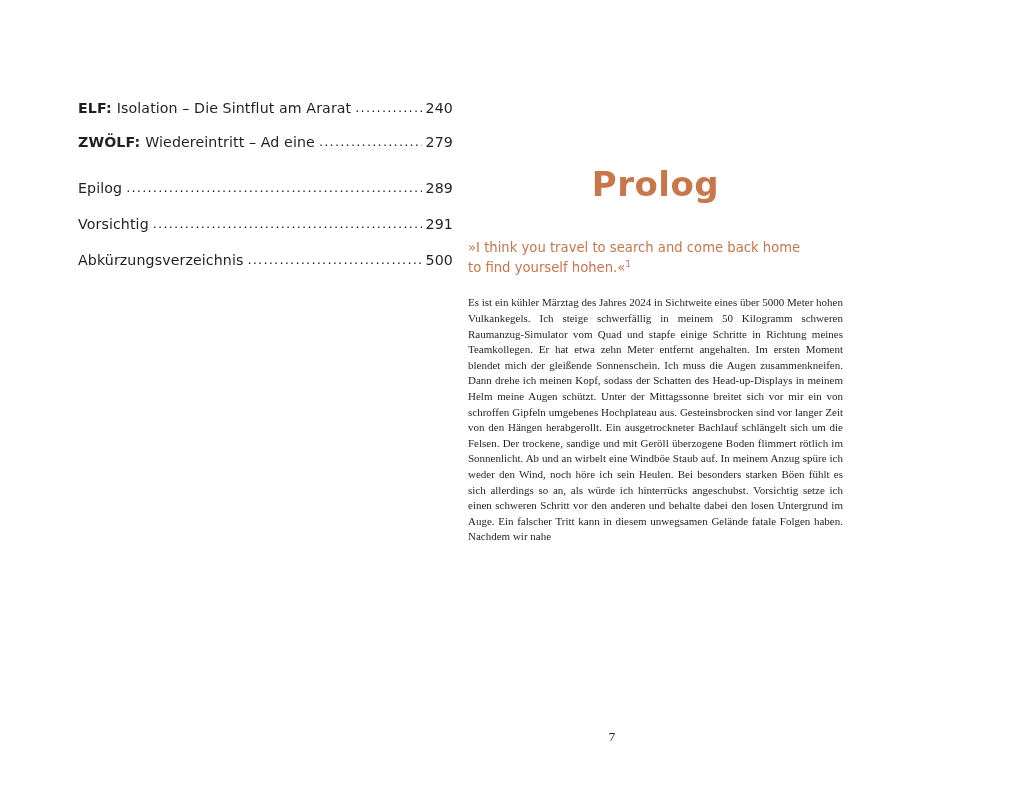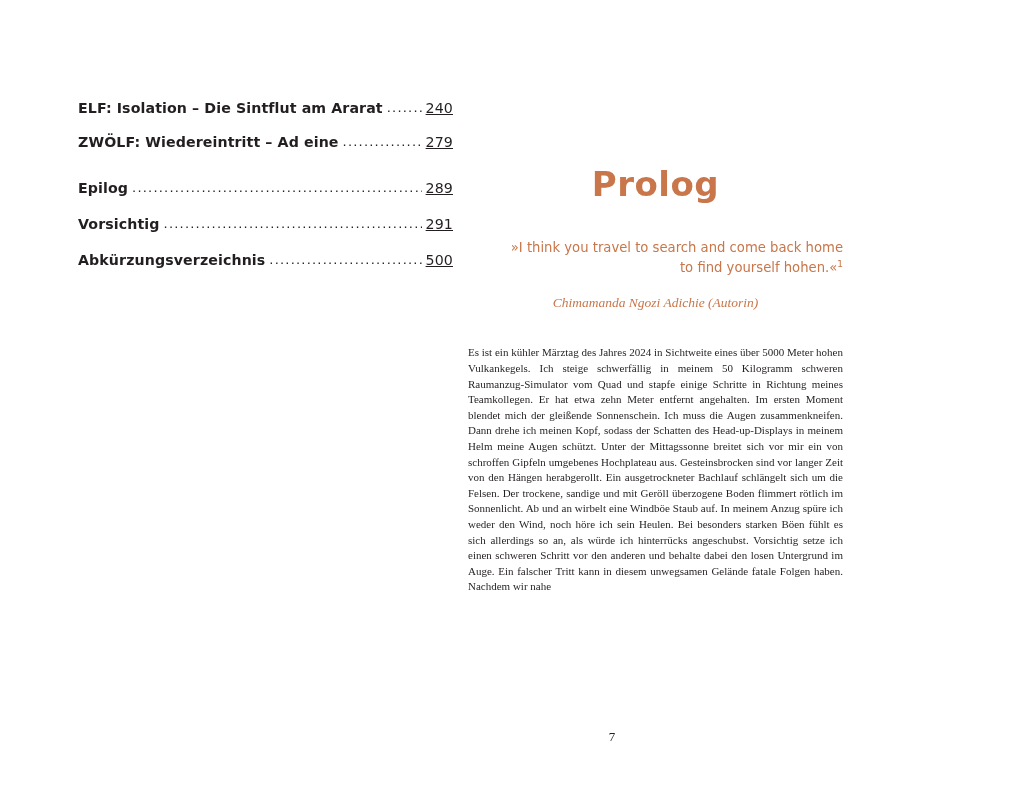--- a/index.html
+++ b/index.html
@@ -52,7 +52,7 @@
     margin-right: 5px;
   }
   .toc-row .title-label {
-    font-weight: 700;
+    font-weight: 400;
   }
   .toc-row .leader {
     flex: 1 1 auto;

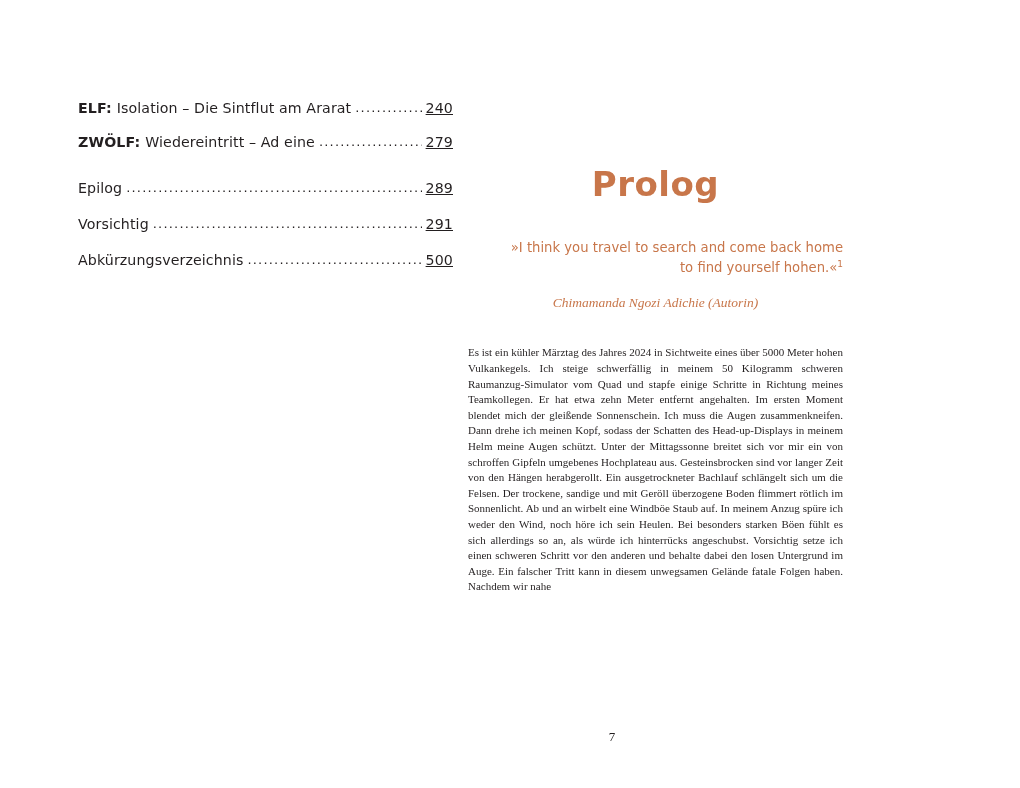--- a/index.html
+++ b/index.html
@@ -71,7 +71,6 @@
     text-align: right;
     font-family: "DejaVu Sans", sans-serif;
     font-size: 14.2px;
-    text-decoration: underline;
   }
   .toc-back {
     margin-top: 30px;

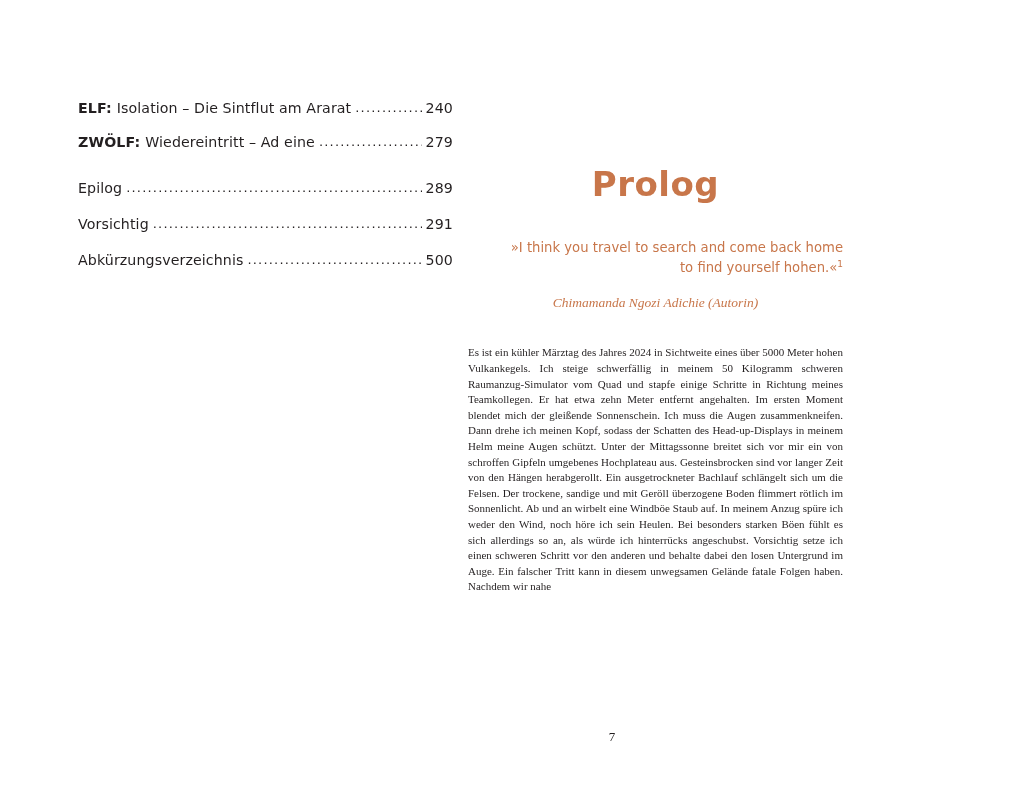--- a/index.html
+++ b/index.html
@@ -106,7 +106,7 @@
     font-family: "DejaVu Sans", sans-serif;
     font-size: 13.2px;
     color: #c8764a;
-    text-align: right;
+    text-align: left;
     line-height: 1.55;
     margin-bottom: 16px;
   }

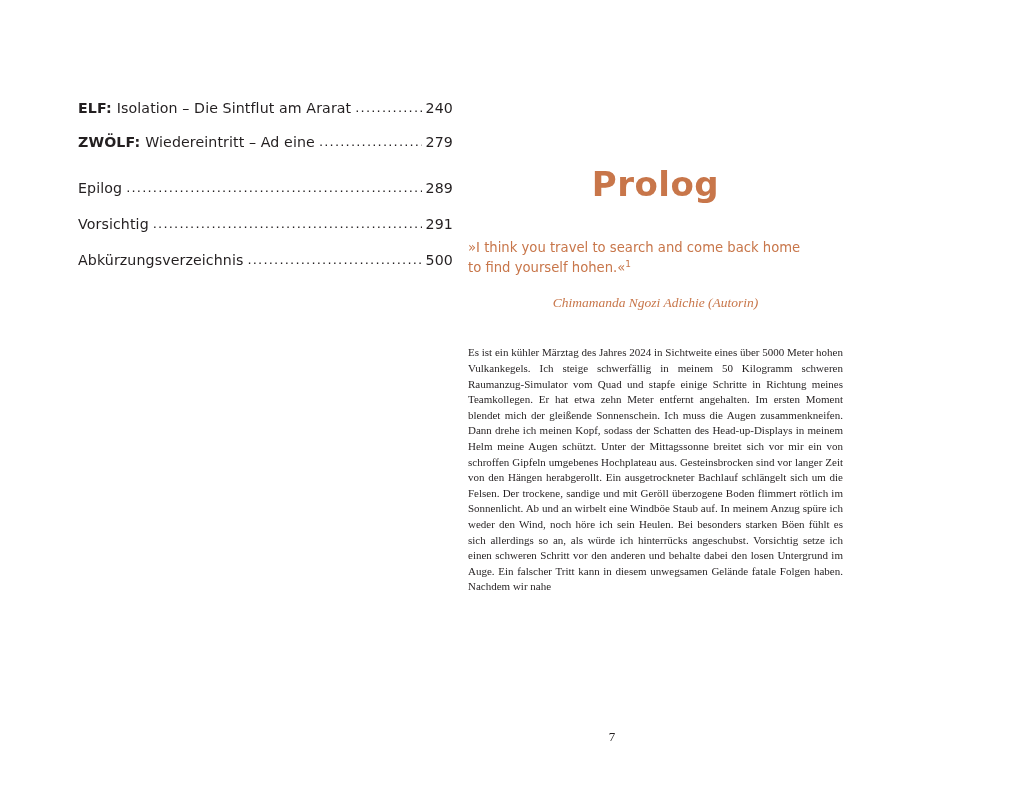--- a/index.html
+++ b/index.html
@@ -207,7 +207,6 @@
         </div>
       </div>
 
-      <div class="epigraph-source">Chimamanda Ngozi Adichie (Autorin)</div>
 
       <div class="body-text">
         <p>Es ist ein kühler Märztag des Jahres 2024 in Sichtweite eines über 5000 Meter hohen Vulkankegels. Ich steige schwerfällig in meinem 50 Kilogramm schweren Raumanzug-Simulator vom Quad und stapfe einige Schritte in Richtung meines Teamkollegen. Er hat etwa zehn Meter entfernt angehalten. Im ersten Moment blendet mich der gleißende Sonnenschein. Ich muss die Augen zusammenkneifen. Dann drehe ich meinen Kopf, sodass der Schatten des Head-up-Displays in meinem Helm meine Augen schützt. Unter der Mittagssonne breitet sich vor mir ein von schroffen Gipfeln umgebenes Hochplateau aus. Gesteinsbrocken sind vor langer Zeit von den Hängen herabgerollt. Ein ausgetrockneter Bachlauf schlängelt sich um die Felsen. Der trockene, sandige und mit Geröll überzogene Boden flimmert rötlich im Sonnenlicht. Ab und an wirbelt eine Windböe Staub auf. In meinem Anzug spüre ich weder den Wind, noch höre ich sein Heulen. Bei besonders starken Böen fühlt es sich allerdings so an, als würde ich hinterrücks angeschubst. Vorsichtig setze ich einen schweren Schritt vor den anderen und behalte dabei den losen Untergrund im Auge. Ein falscher Tritt kann in diesem unwegsamen Gelände fatale Folgen haben. Nachdem wir nahe</p>

